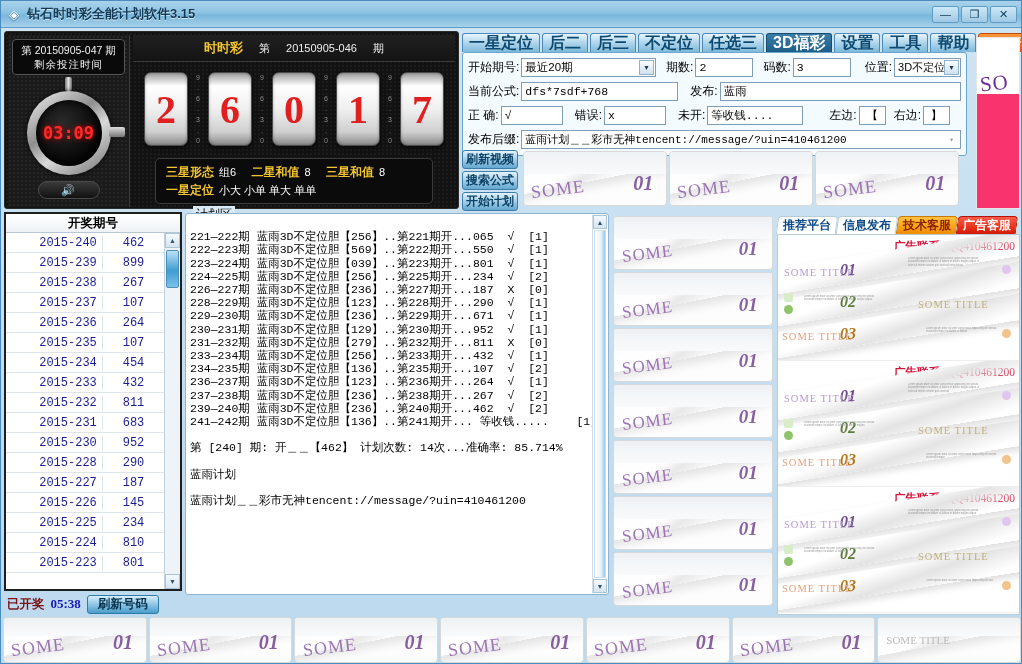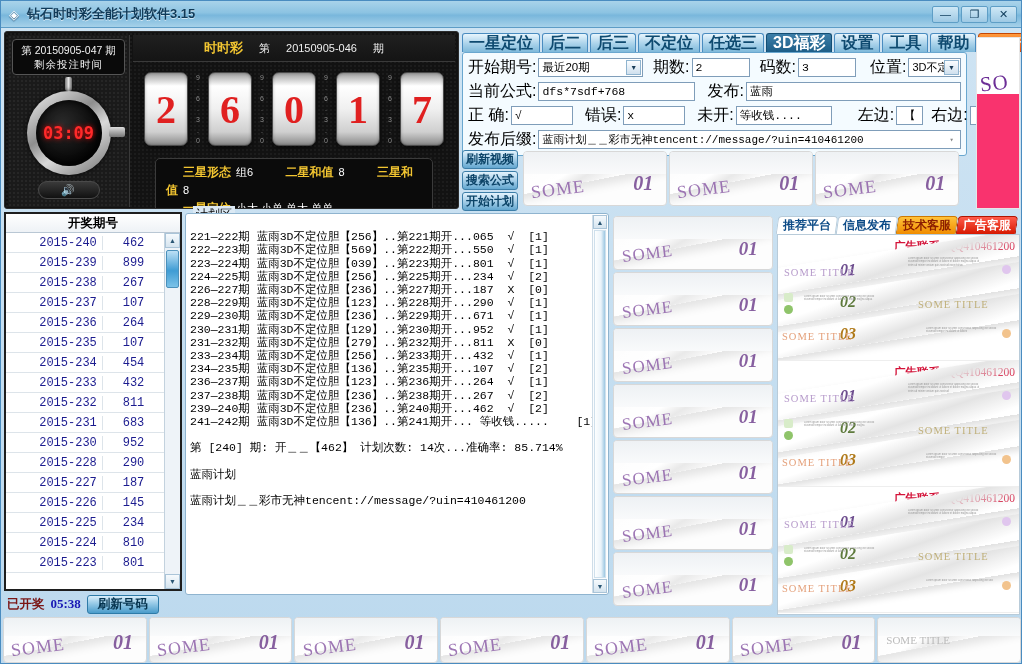--- a/index.html
+++ b/index.html
@@ -166,7 +166,7 @@
     padding:4px 5px 5px 5px;
   }
   .frow{ display:flex;align-items:center;height:21px;margin-bottom:3px; }
-  .lbl{ font-size:16px;color:#000;white-space:nowrap;margin-right:2px; }
+  .lbl{ font-size:12px;color:#000;white-space:nowrap;margin-right:2px; }
   input.tf{
     height:19px;border:1px solid #7f9db9;background:#fff;
     font-family:"Liberation Mono",monospace;font-size:11.5px;color:#000;

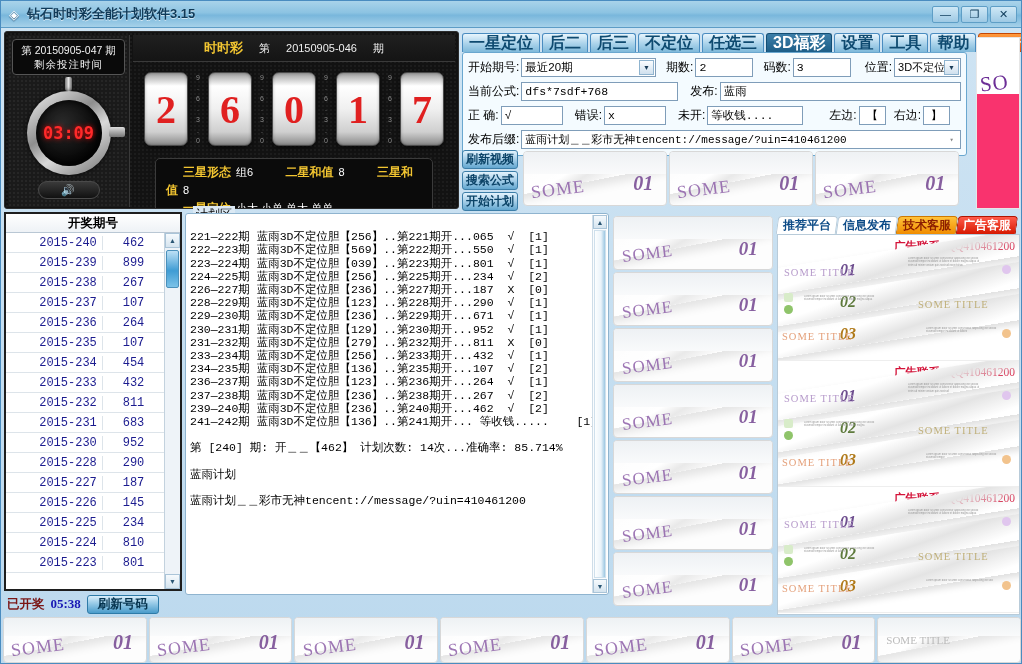--- a/index.html
+++ b/index.html
@@ -130,7 +130,7 @@
     margin:6px 22px 0 22px;background:#0b0b0b;border:1px solid #3b3b3b;border-radius:5px;
     padding:4px 10px;color:#fff;font-size:12px;line-height:18px;
   }
-  .stat-box .k{ color:#f2c531;font-weight:bold;margin-right:5px;margin-left:17px; }
+  .stat-box .k{ color:#f2c531;font-weight:bold;margin-right:5px; }
   .stat-box .v{ margin-right:12px;font-size:11px; }
 
   

